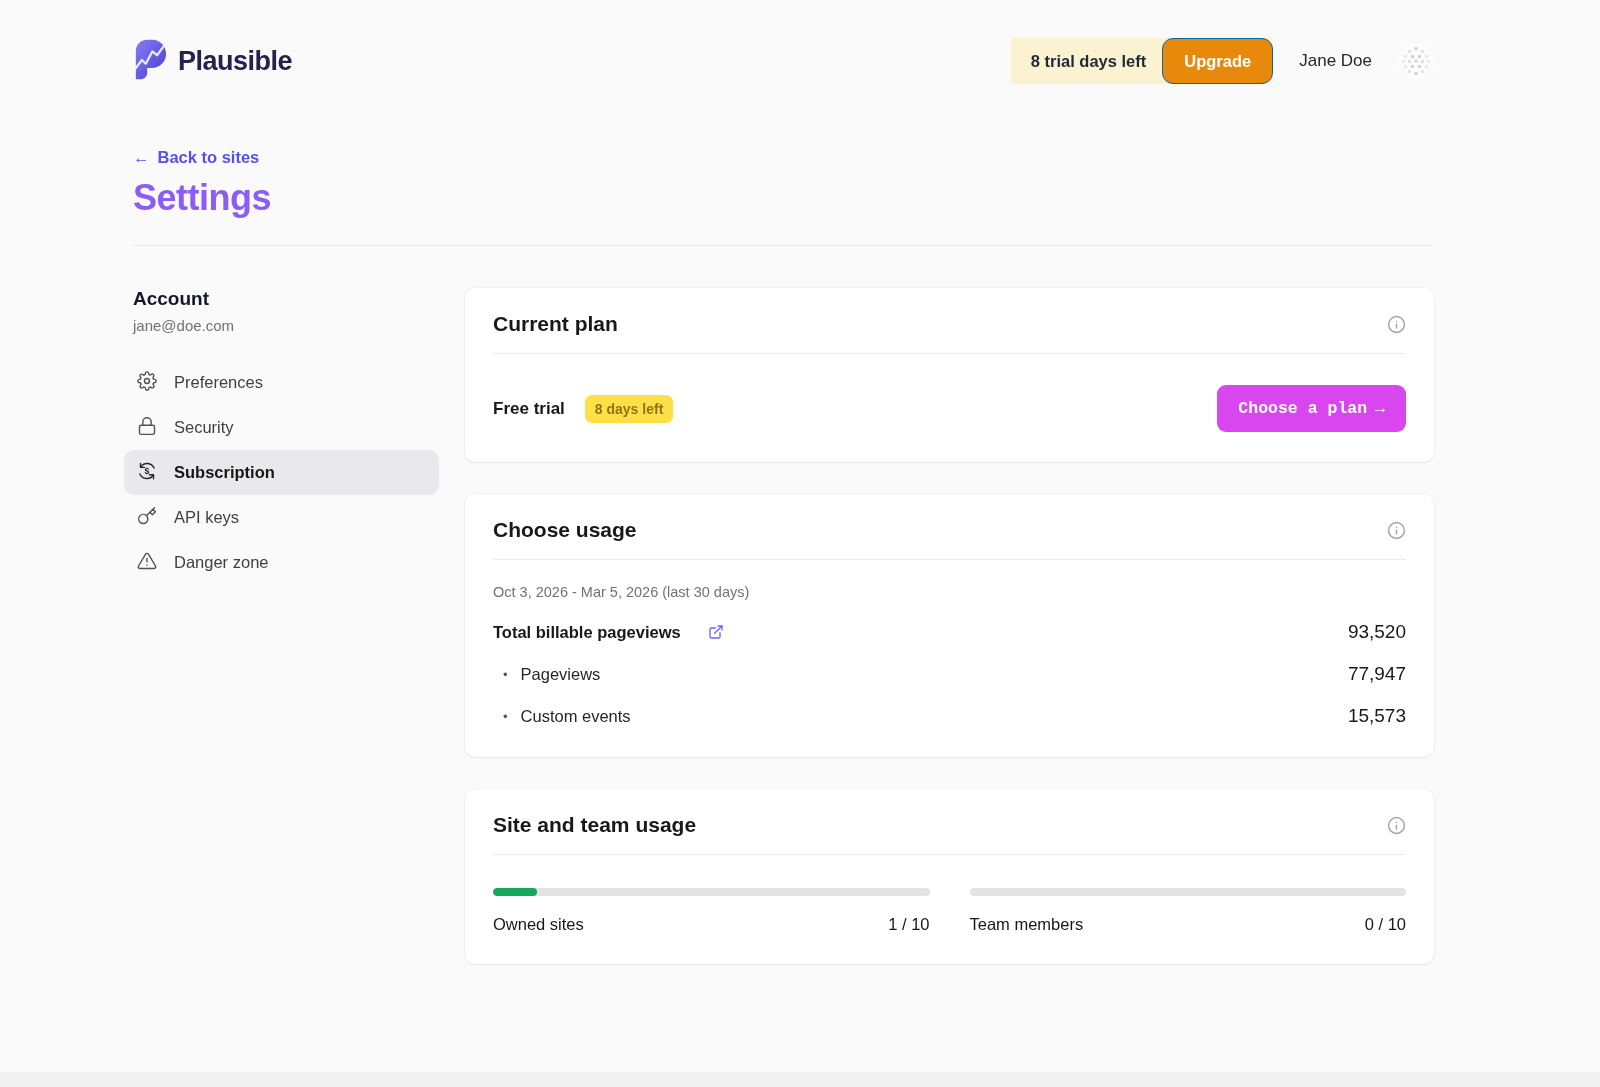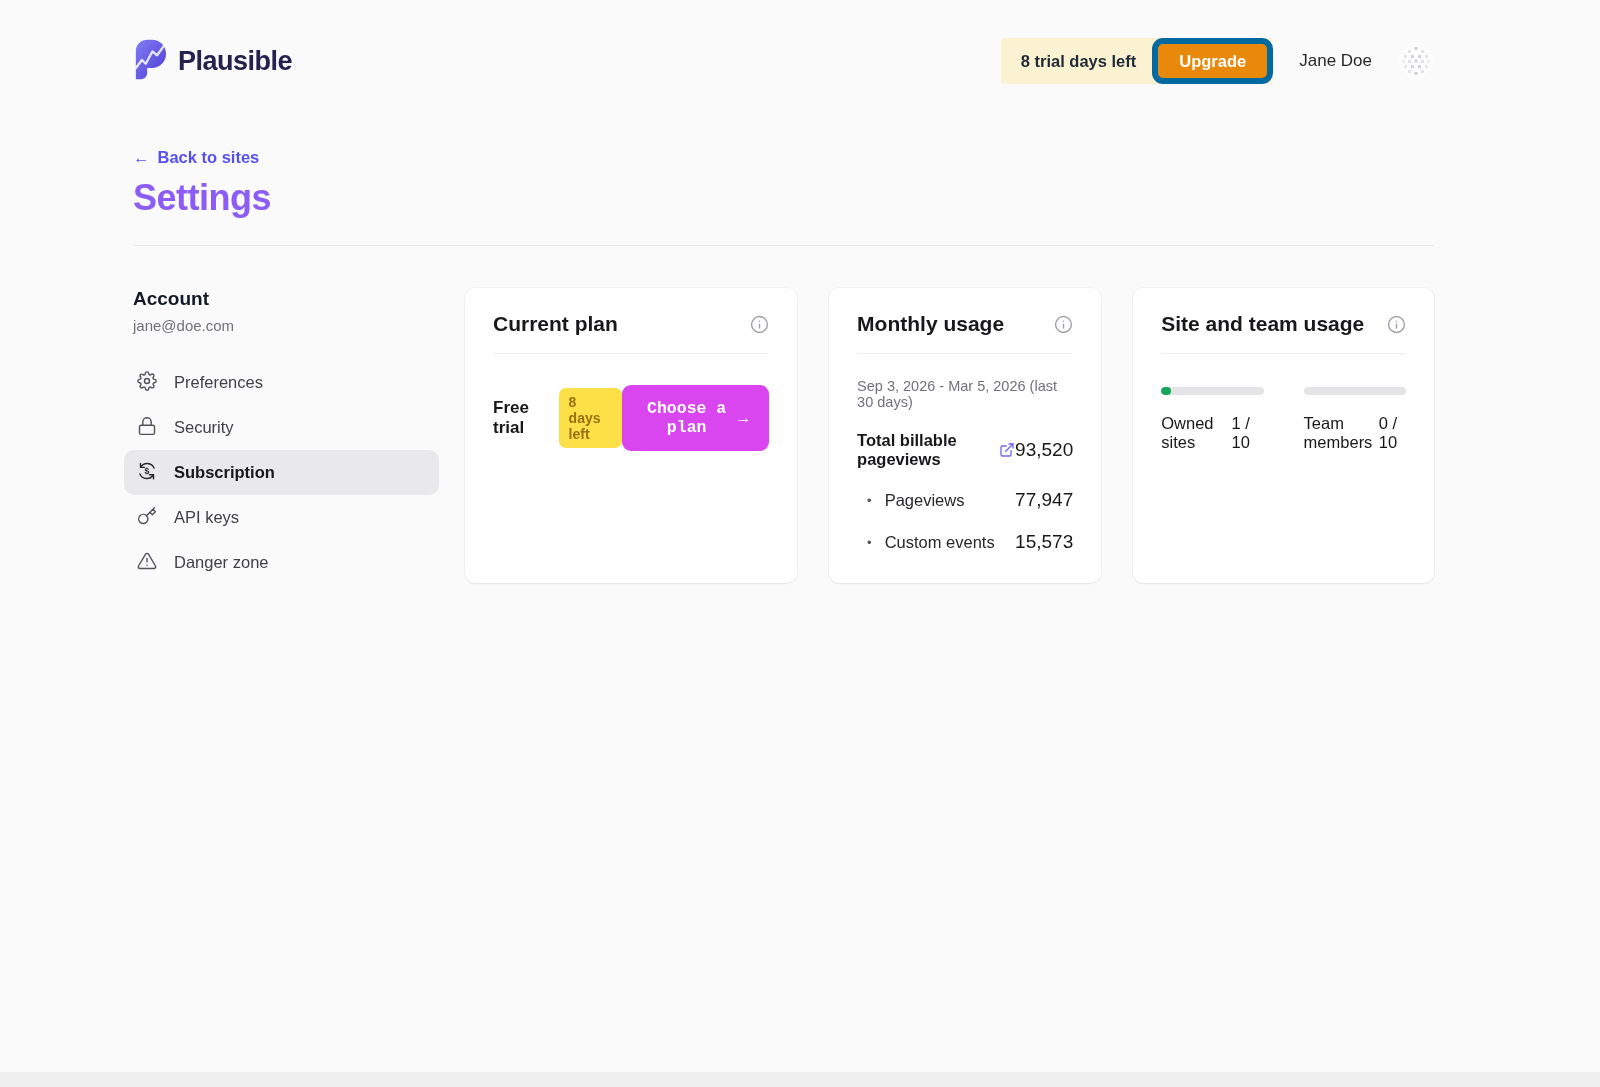--- a/index.html
+++ b/index.html
@@ -20,7 +20,7 @@
   .header-right { display:flex; align-items:center; gap:26px; }
   .trial-pill { display:flex; align-items:center; background:#FBF2D2; border-radius:4px; height:46px; padding-left:20px; }
   .trial-pill-text { font-size:16.5px; font-weight:700; color:#1F2937; }
-  .upgrade-btn { margin-left:16px; height:46px; padding:0 21px; background:#E8890B; border:6px solid #0369a1; border-radius:11px; color:#fff; font-size:16.5px; font-weight:700; cursor:pointer; font-family:inherit; }
+  .upgrade-btn { margin-left:16px; height:46px; padding:0 21px; background:#E8890B; border:1px solid #0369a1; border-radius:11px; color:#fff; font-size:16.5px; font-weight:700; cursor:pointer; font-family:inherit; }
   .user-name { font-size:17px; color:#27272A; cursor:pointer; }
   .avatar { width:36px; height:36px; border-radius:50%; overflow:hidden; cursor:pointer; background:#FCFCFC; }
 

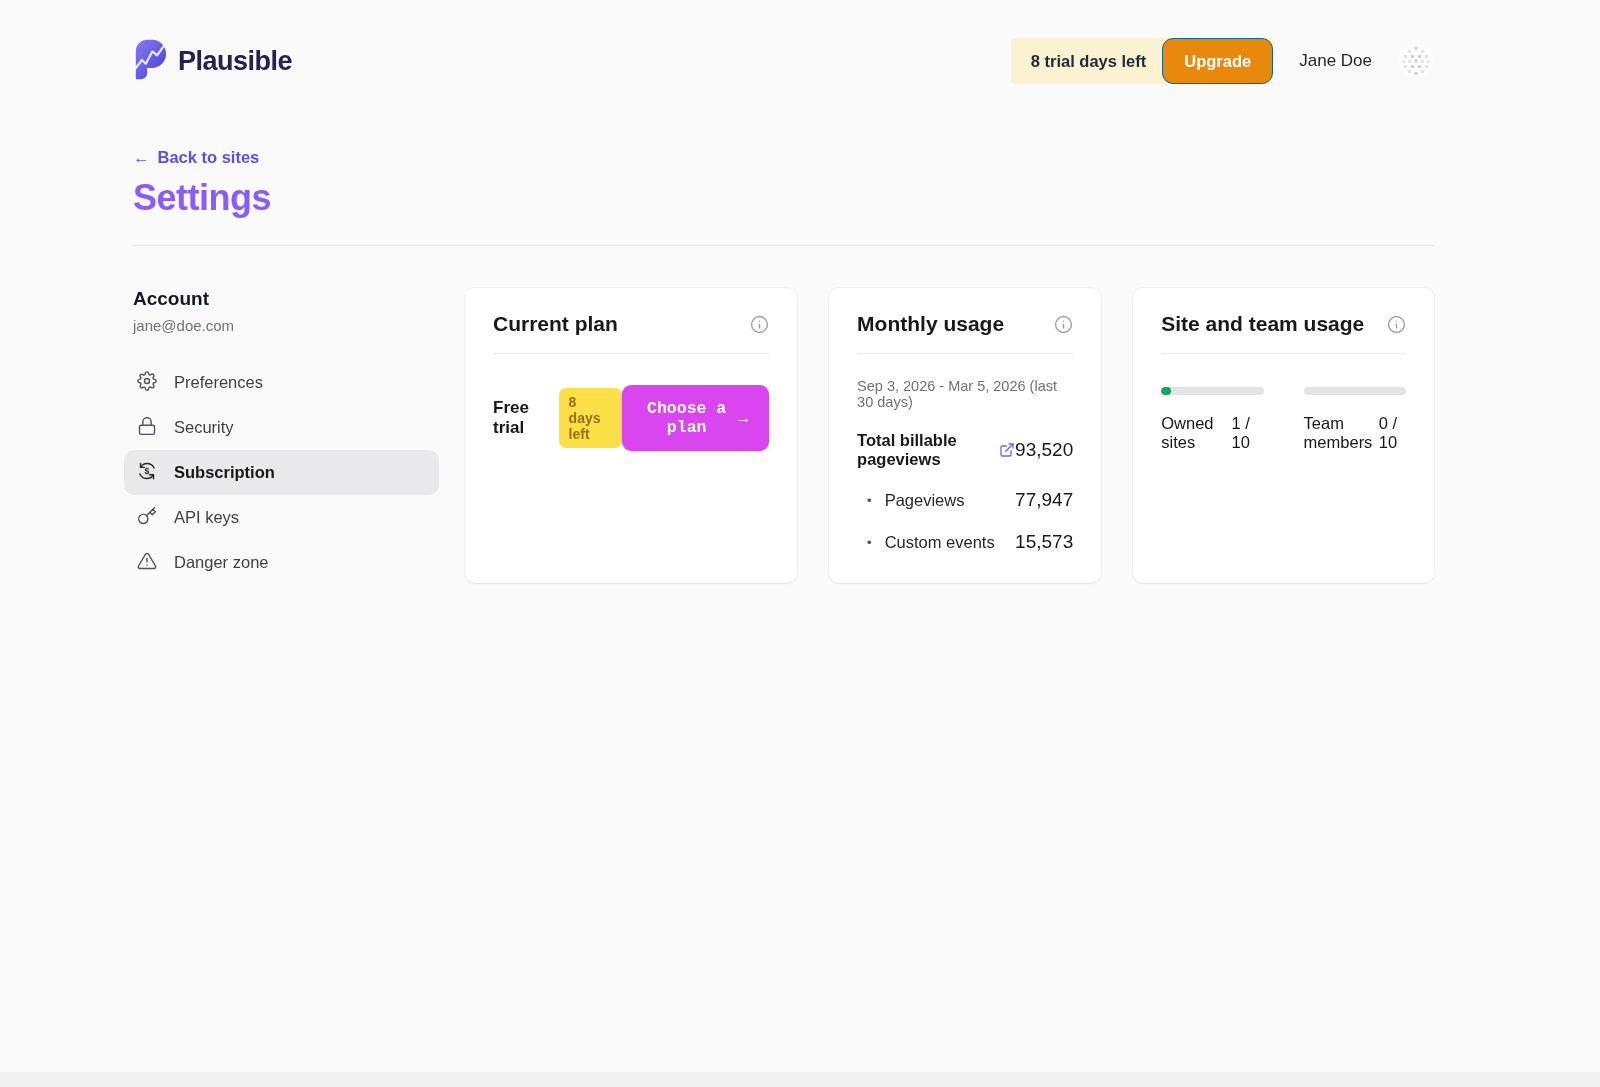--- a/index.html
+++ b/index.html
@@ -33,7 +33,7 @@
   
   .content { display:flex; gap:26px; margin-top:42px; align-items:flex-start; }
   .sidebar { width:306px; flex-shrink:0; }
-  .main { flex:1; display:flex; flex-direction:row; gap:32px; min-width:0; }
+  .main { flex:1; display:flex; flex-direction:column; gap:32px; min-width:0; }
 
   
   .acct-heading { font-size:19px; font-weight:700; color:#111827; }

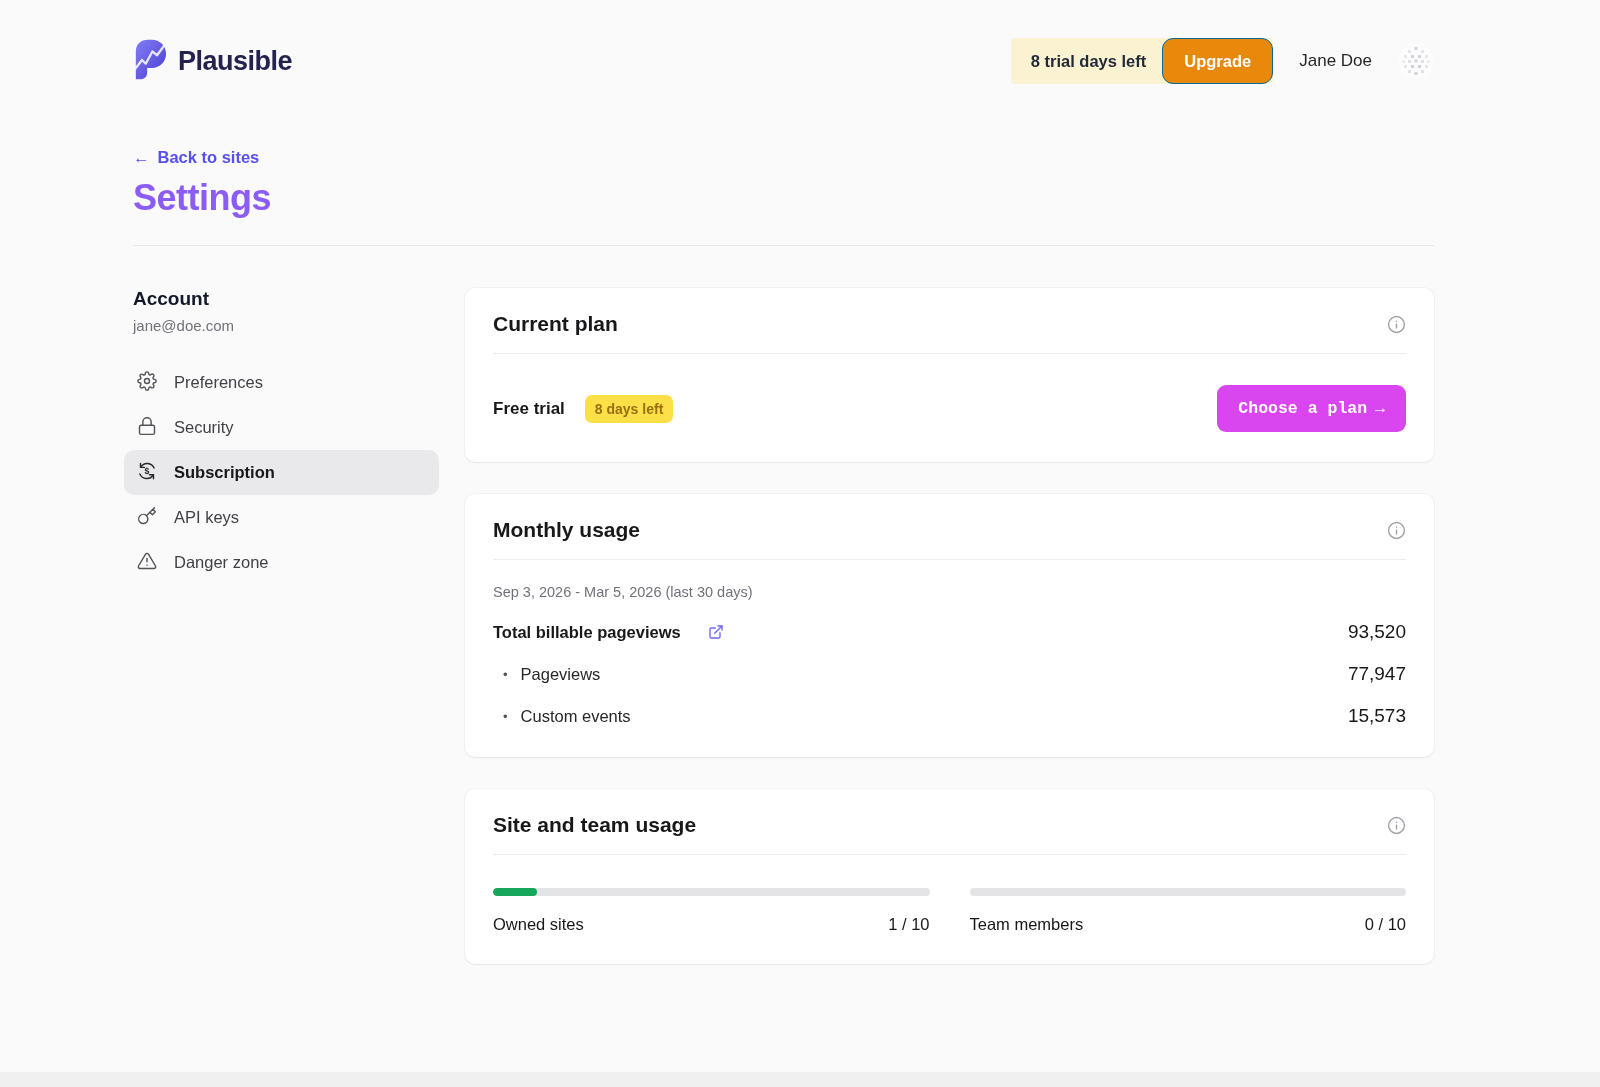--- a/index.html
+++ b/index.html
@@ -231,7 +231,7 @@
 
       <div class="card">
         <div class="card-head">
-          <div class="card-title">Monthly usage</div>
+          <div class="card-title">Choose usage</div>
           <button class="info-btn">
             <svg width="19" height="19" viewBox="0 0 24 24" fill="none" stroke="#A1A1AA" stroke-width="1.8" stroke-linecap="round">
               <circle cx="12" cy="12" r="10"></circle>

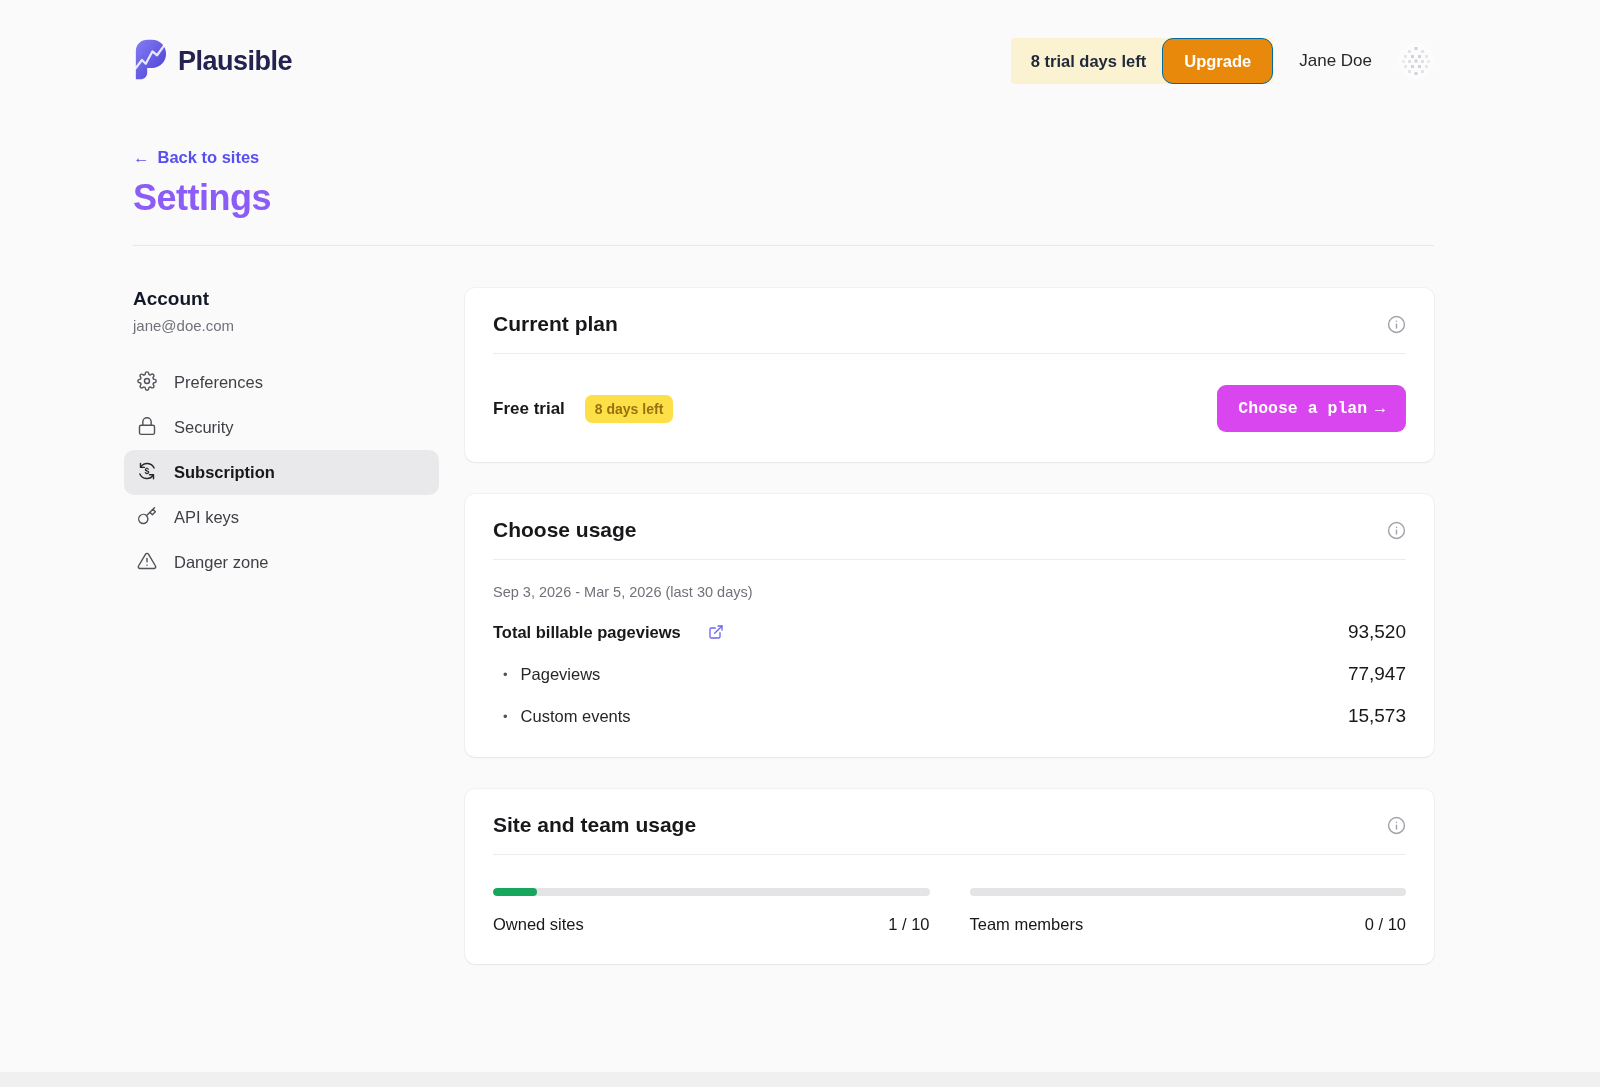--- a/index.html
+++ b/index.html
@@ -242,7 +242,7 @@
         </div>
         <div class="card-divider"></div>
 
-        <div class="usage-period">Sep 3, 2026 - Mar 5, 2026 (last 30 days)</div>
+        <div class="usage-period">Oct 3, 2026 - Mar 5, 2026 (last 30 days)</div>
 
         <div class="usage-row">
           <div class="usage-row-label">

